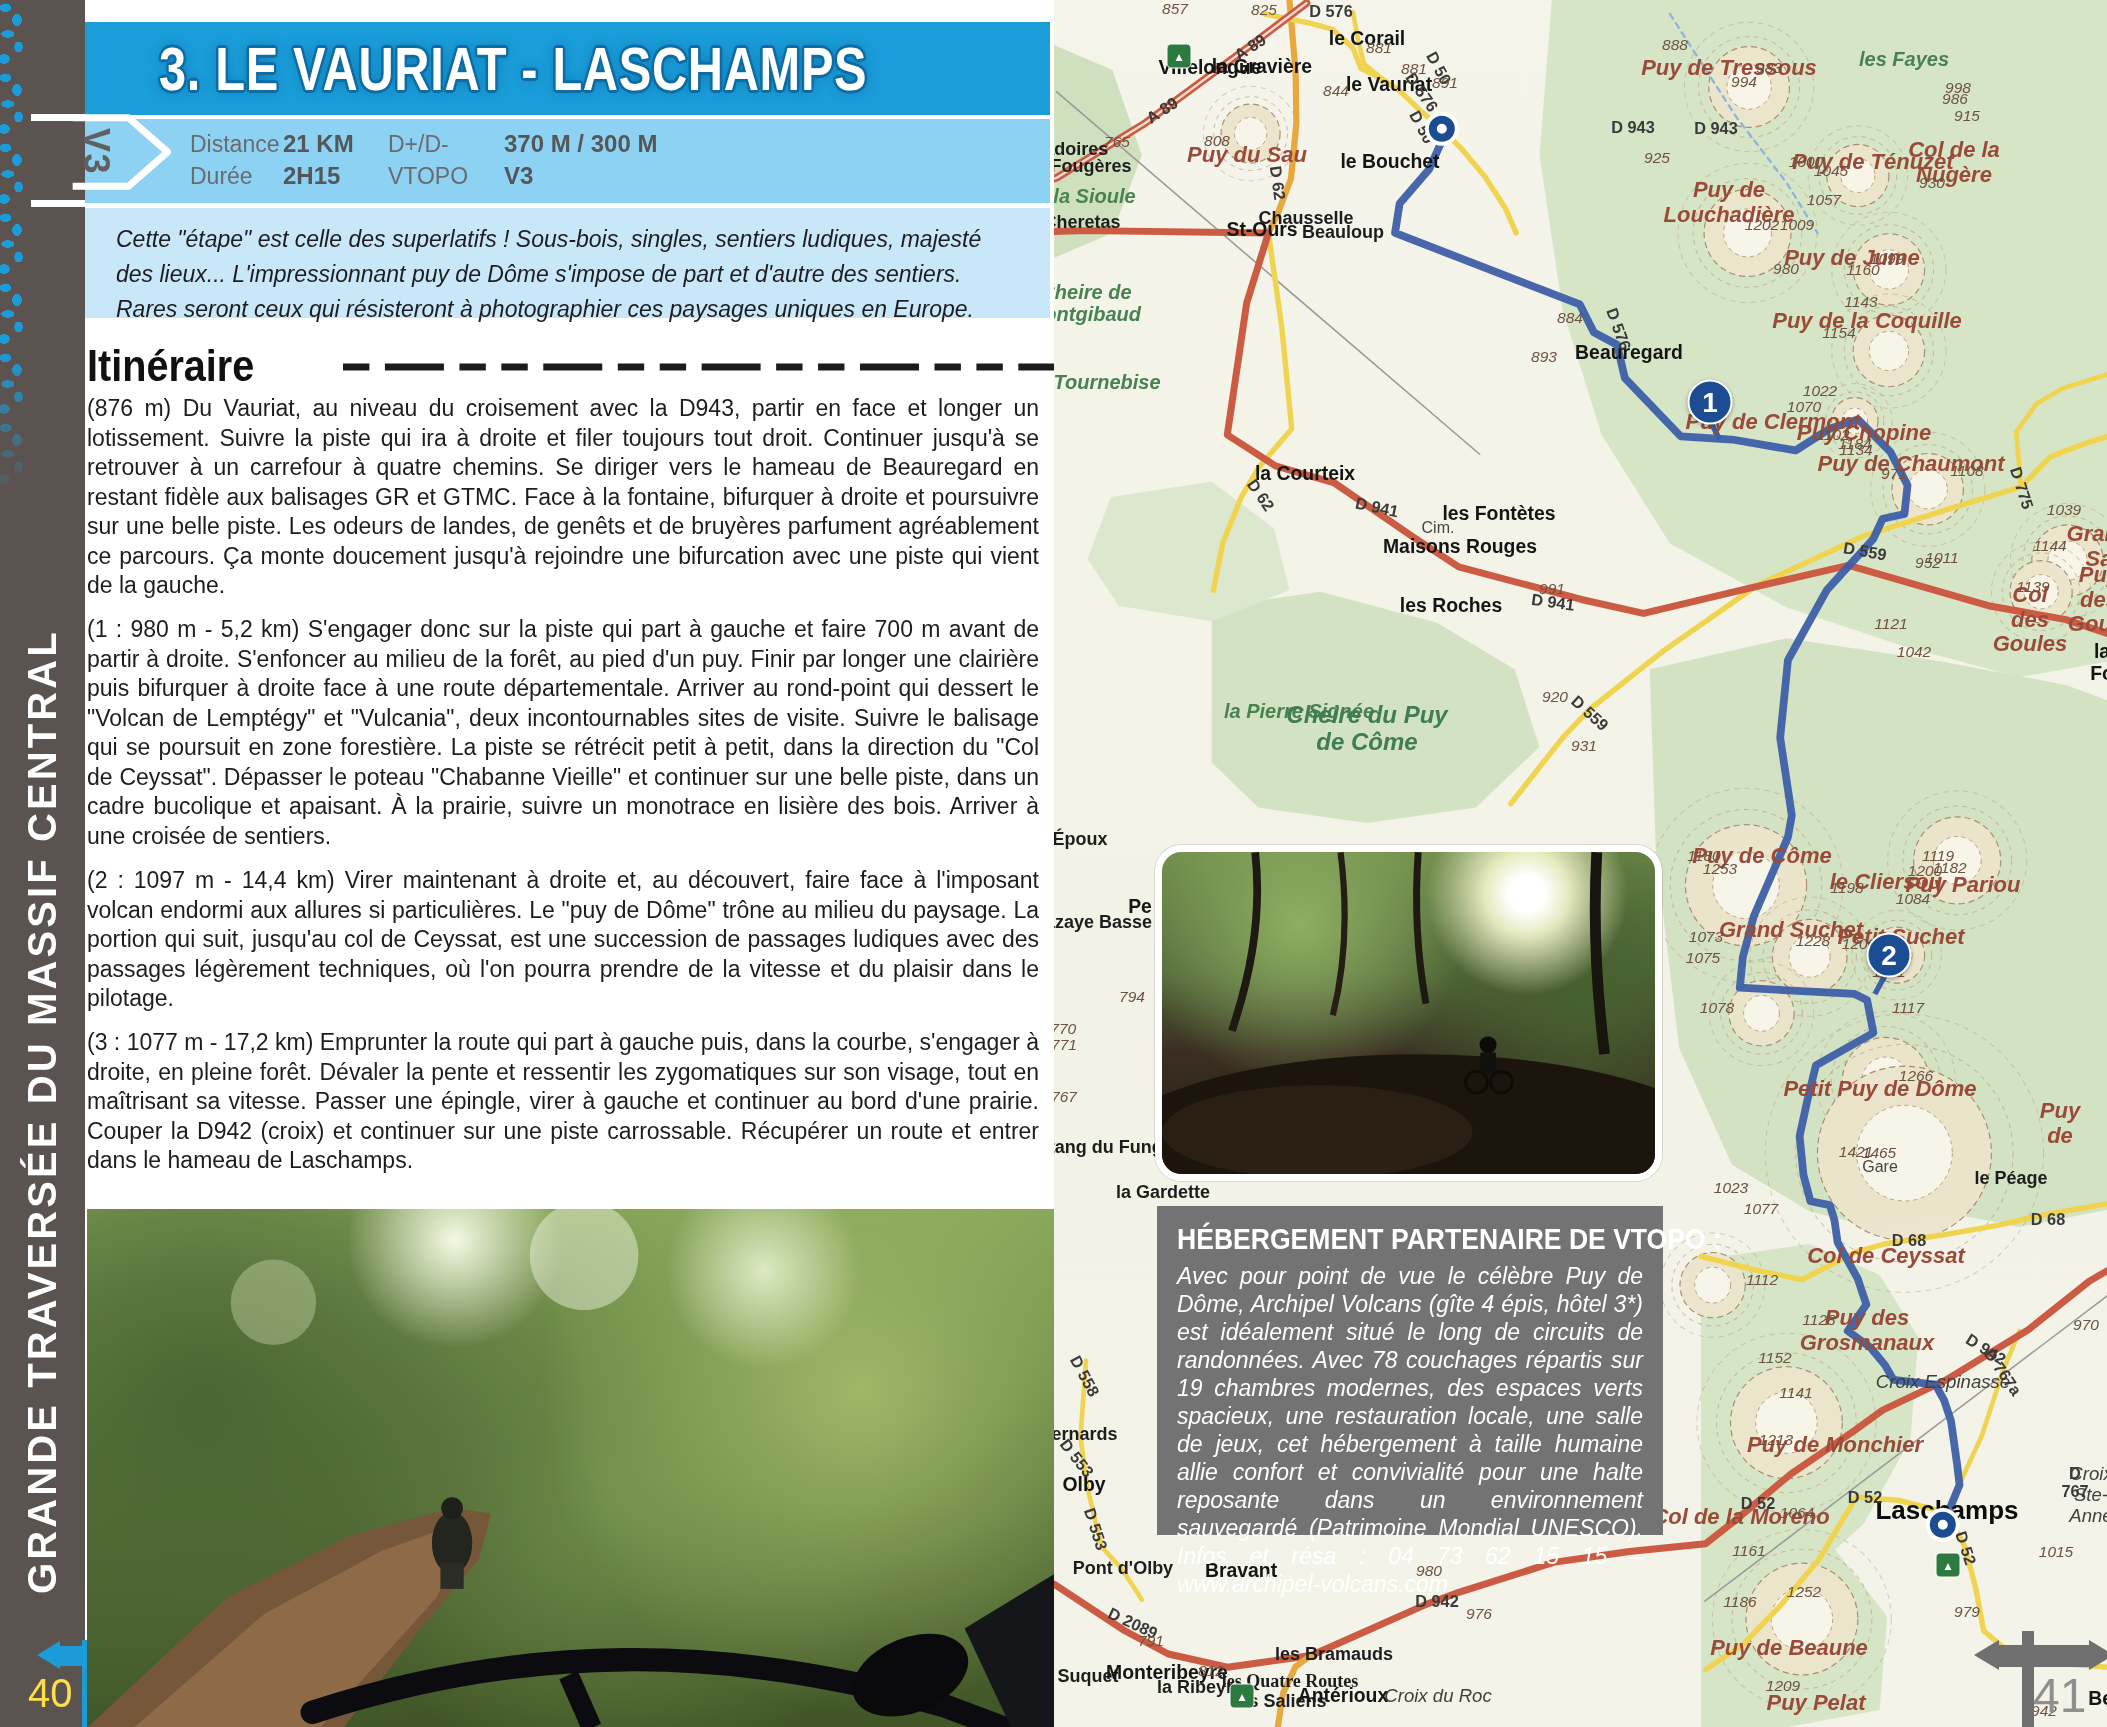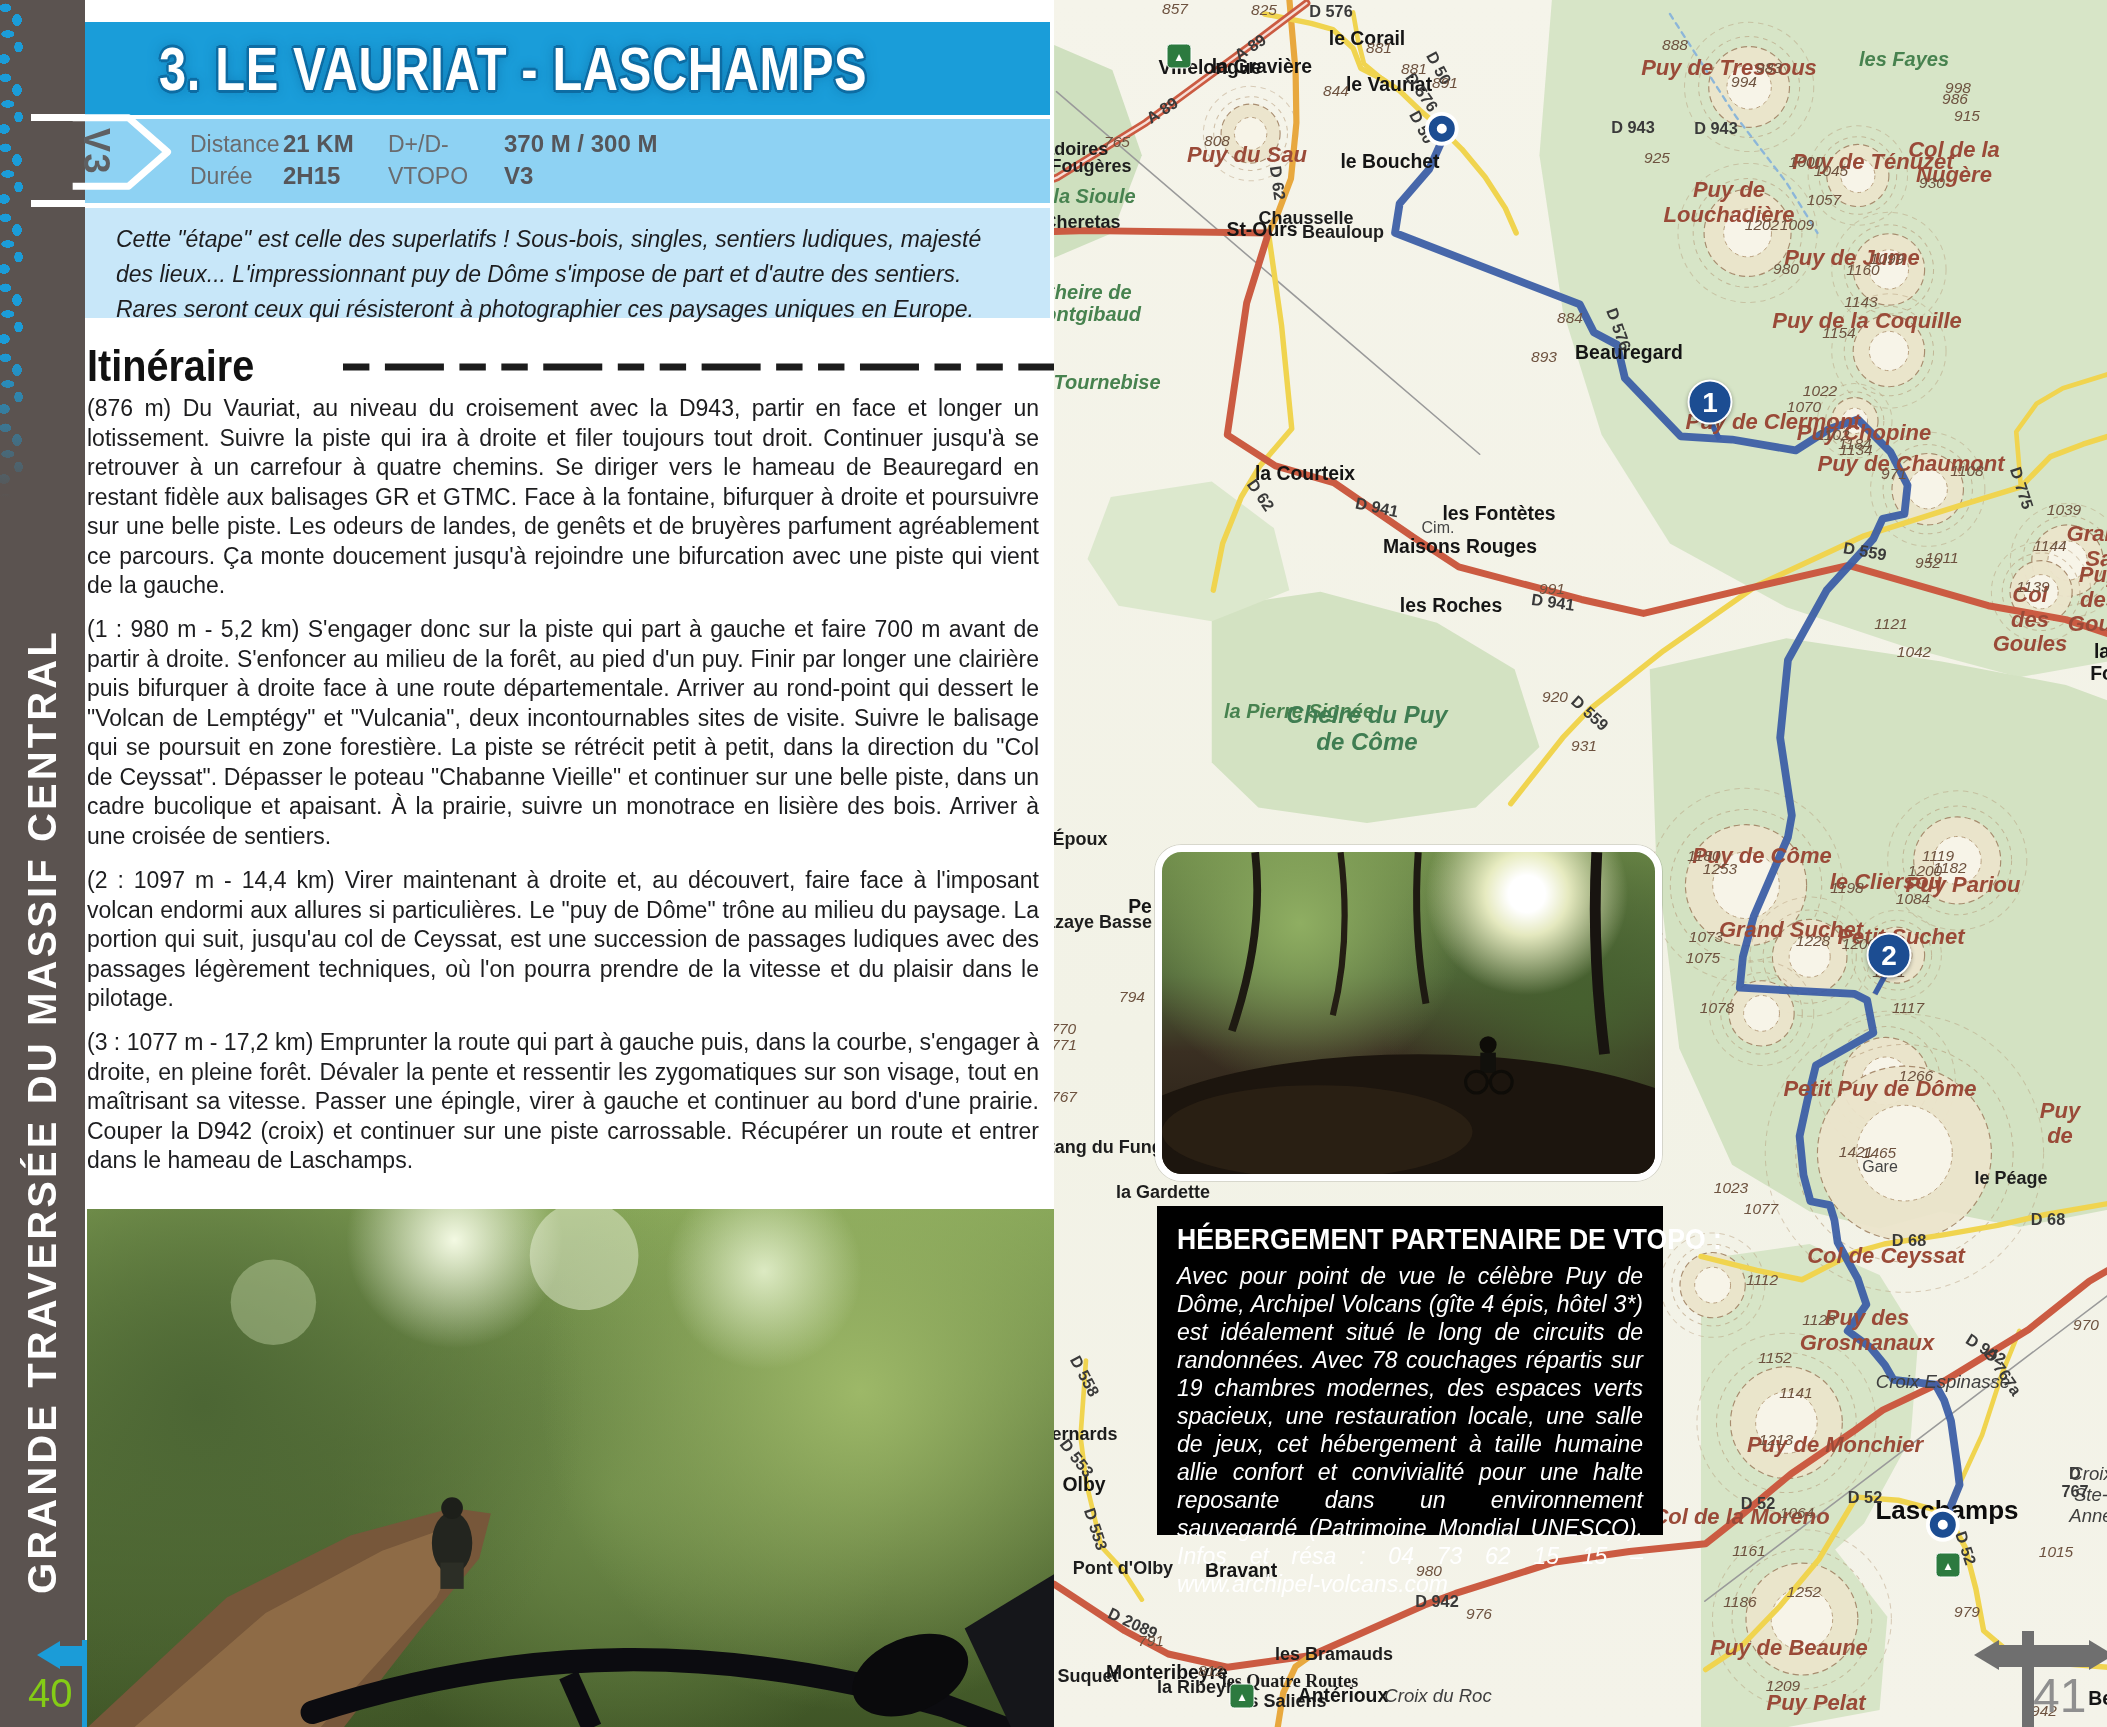--- a/index.html
+++ b/index.html
@@ -102,7 +102,7 @@
       linear-gradient(180deg,#6f8c4a 0%,#51683a 38%,#3a2f22 62%,#241c13 100%); }
 
   #partner-box { position:absolute; left:1157px; top:1206px; width:506px; height:329px;
-    background:#000000; z-index:4; padding:15.5px 20px; }
+    background:#737373; z-index:4; padding:15.5px 20px; }
   #partner-title { color:#fff; font-weight:800; font-size:29.5px; white-space:nowrap;
     display:inline-block; transform:scaleX(.9); transform-origin:left center; margin-bottom:6.2px; }
   #partner-body { color:#fff; font-style:italic; font-size:23px; line-height:28px; text-align:justify; }

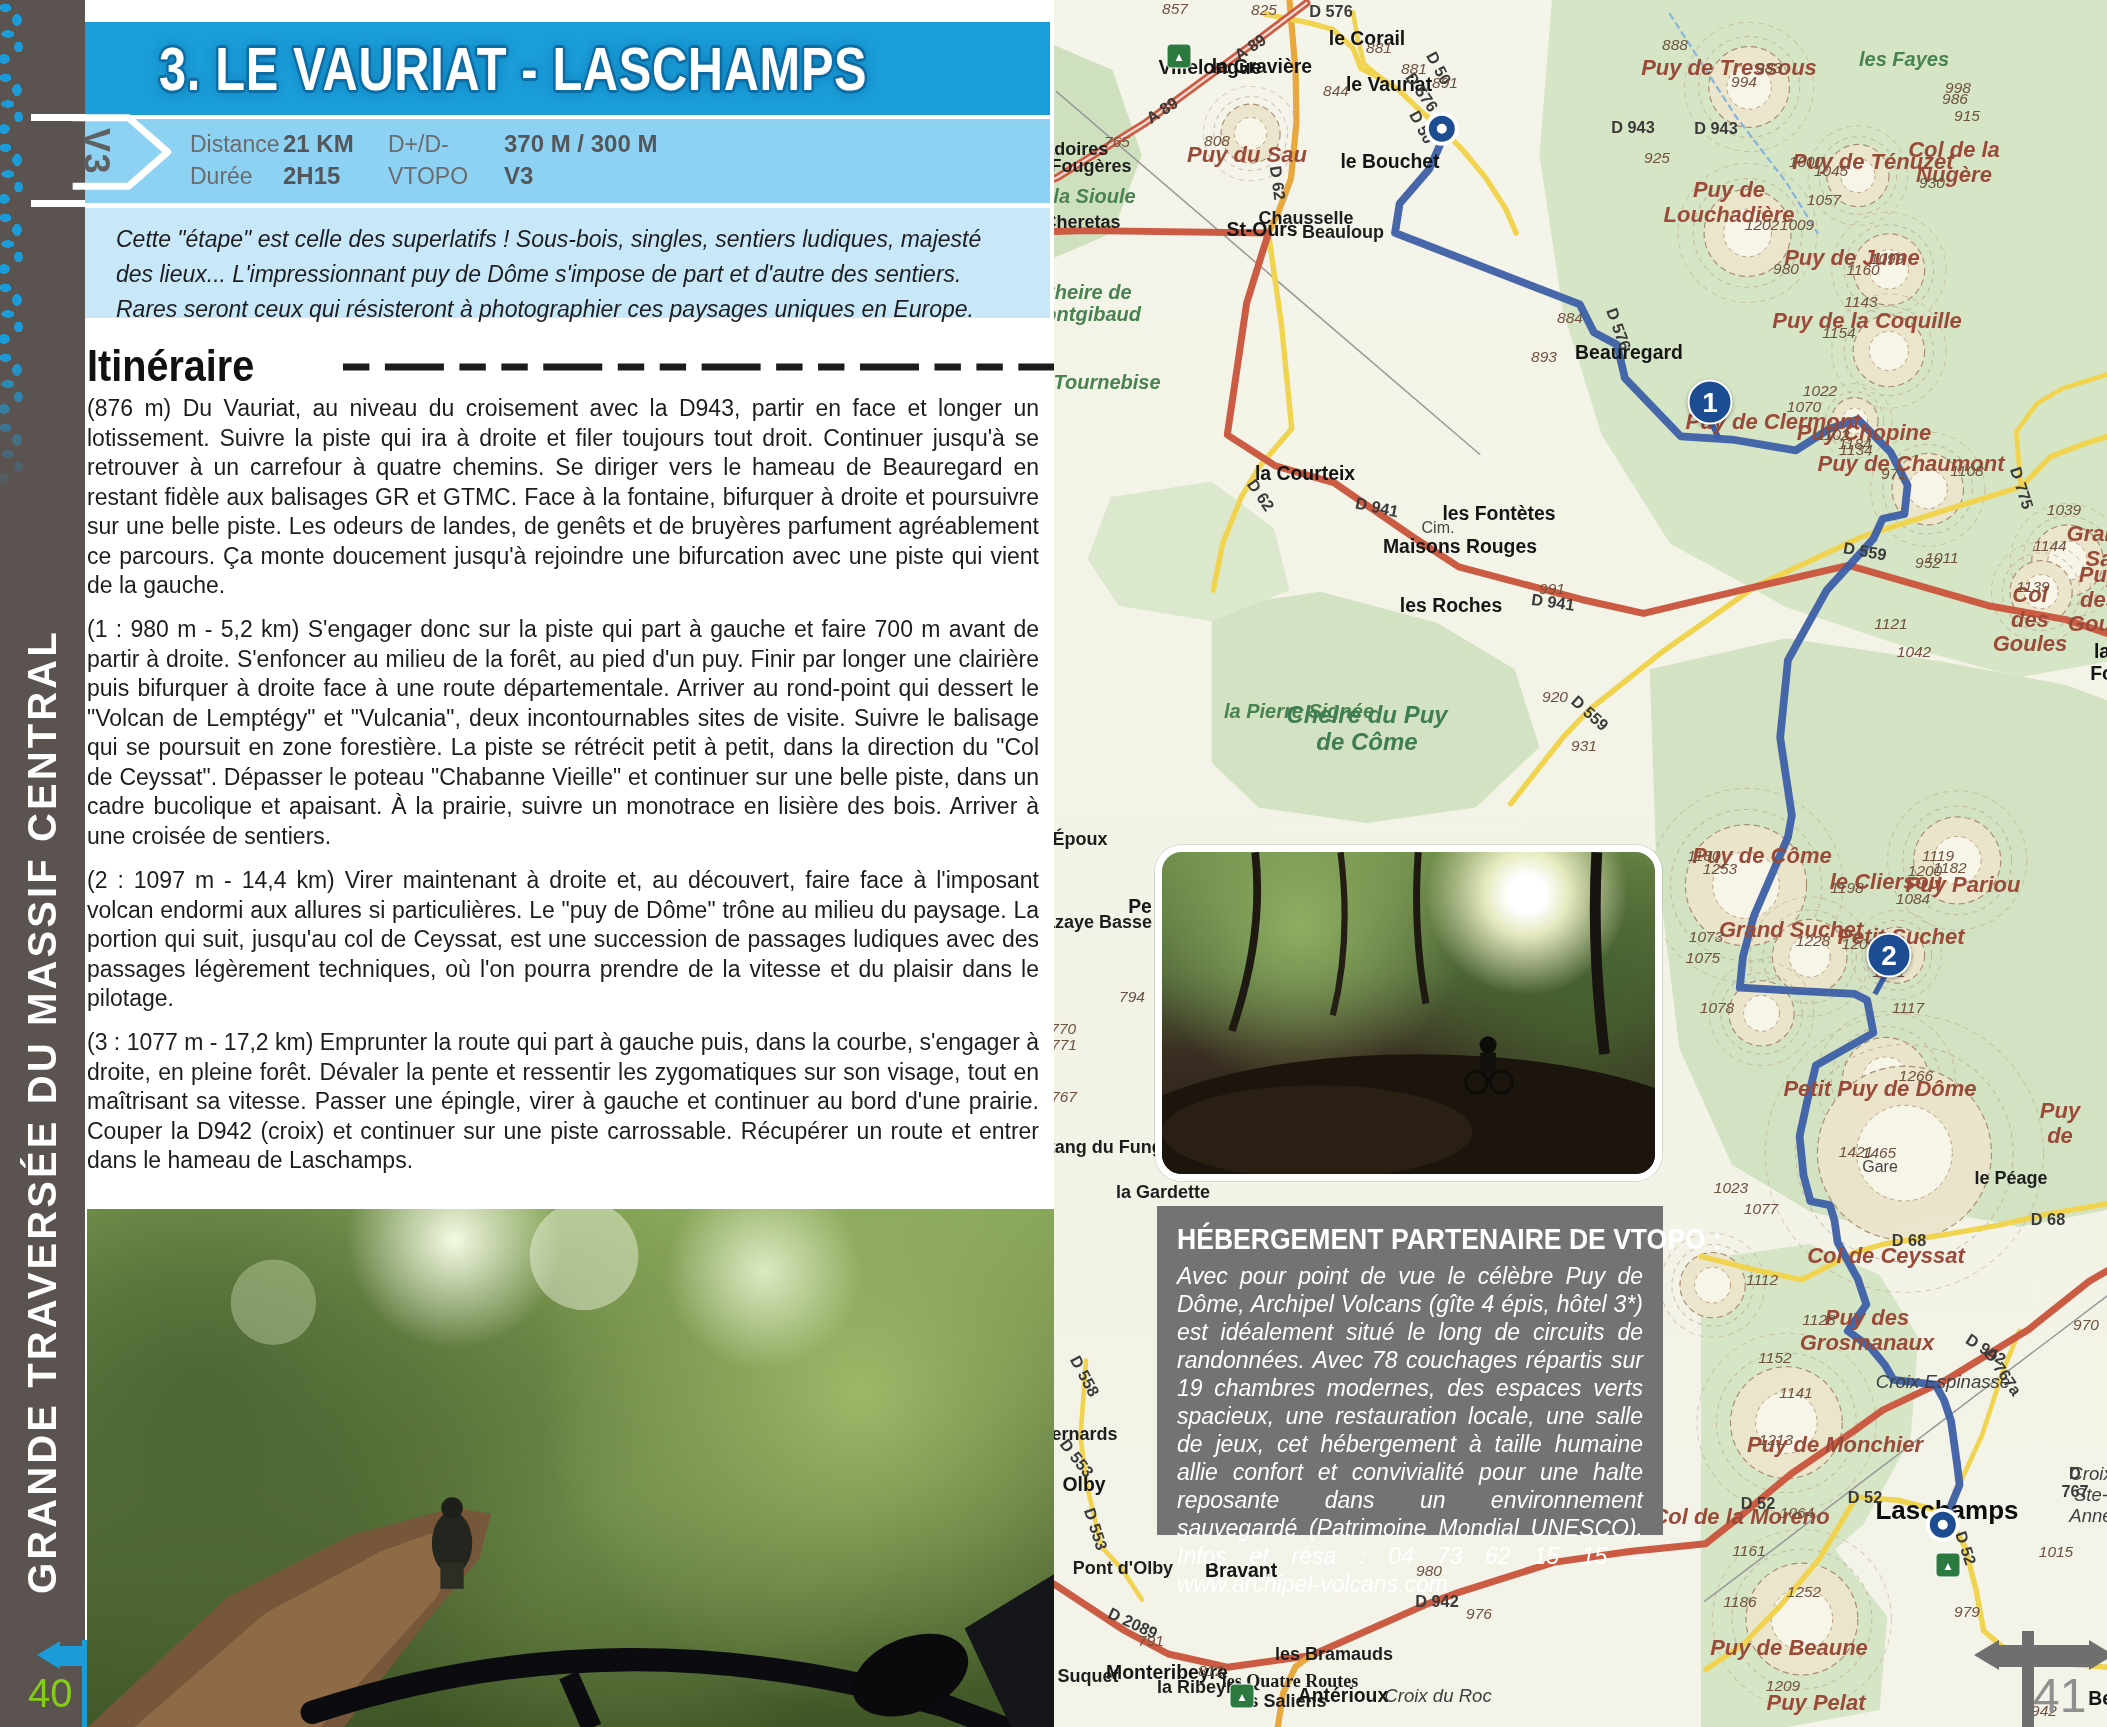--- a/index.html
+++ b/index.html
@@ -23,7 +23,7 @@
     display:flex; align-items:center; justify-content:center;
     writing-mode:vertical-rl; transform:rotate(180deg);
     color:#fff; font-weight:800; font-size:40px; letter-spacing:3.1px; white-space:nowrap; }
-  #page-num-left { position:absolute; left:28px; top:1671px; color:#84cc16; font-size:40px; }
+  #page-num-left { position:absolute; left:28px; top:1671px; color:#fde047; font-size:40px; }
 
   
   .post-v { position:absolute; width:10px; background:#1b9cd8; }

